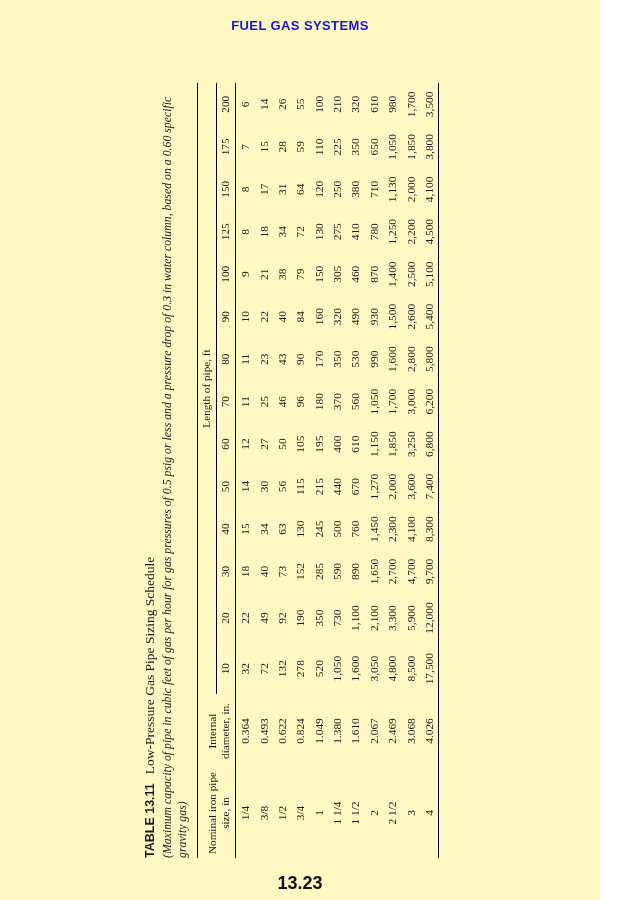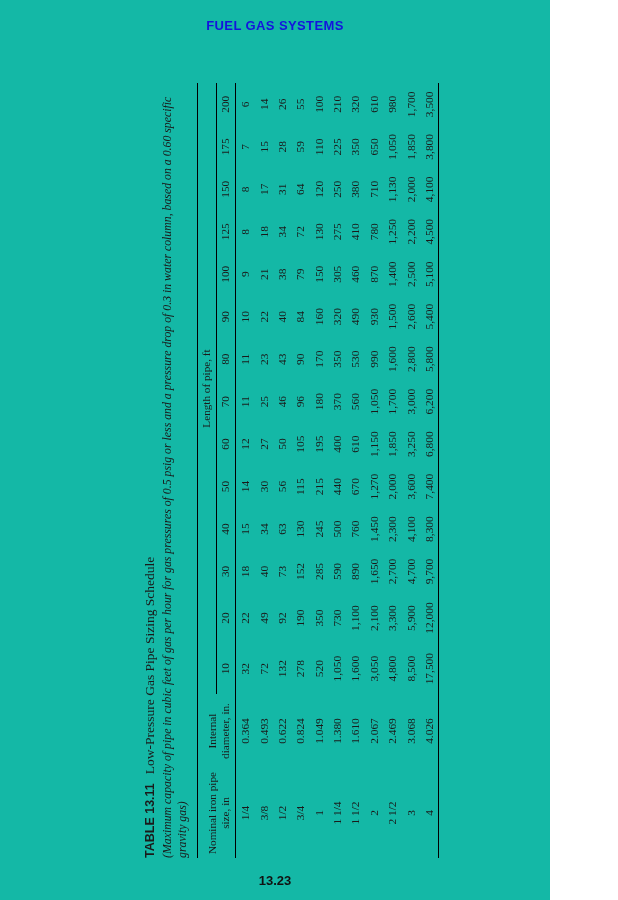--- a/index.html
+++ b/index.html
@@ -6,8 +6,8 @@
   html,body { background:#ffffff; }
   .page {
     position:relative;
-    width:550px; height:900px;
-    background:#14b8a6;
+    width:600px; height:900px;
+    background:#fef9c3;
     overflow:hidden;
     font-family:"Liberation Serif", serif;
     color:#1a1a1a;

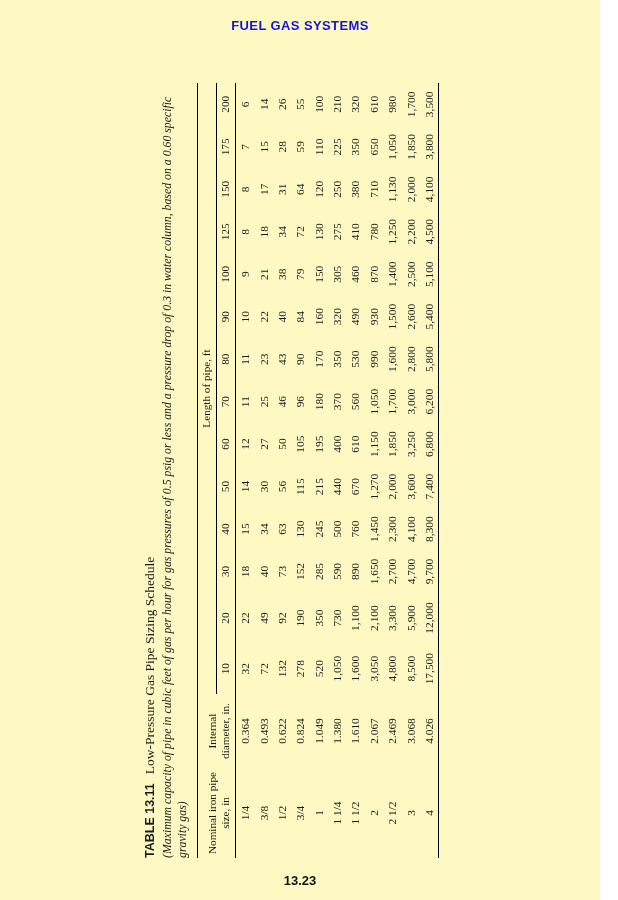--- a/index.html
+++ b/index.html
@@ -28,7 +28,7 @@
     text-align:center;
     font-family:"Liberation Sans", sans-serif;
     font-weight:bold;
-    font-size:13px;
+    font-size:18px;
     color:#111;
   }
   

